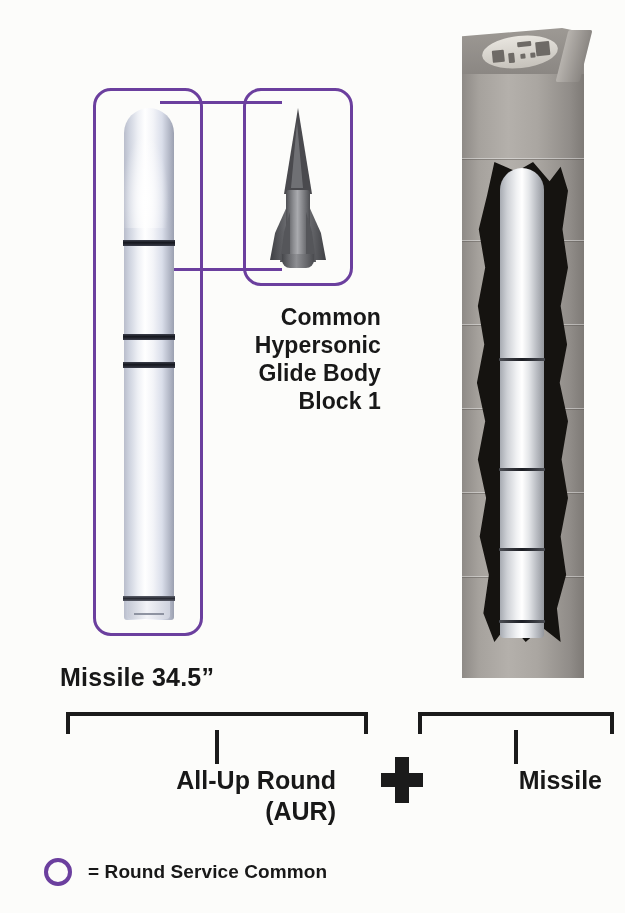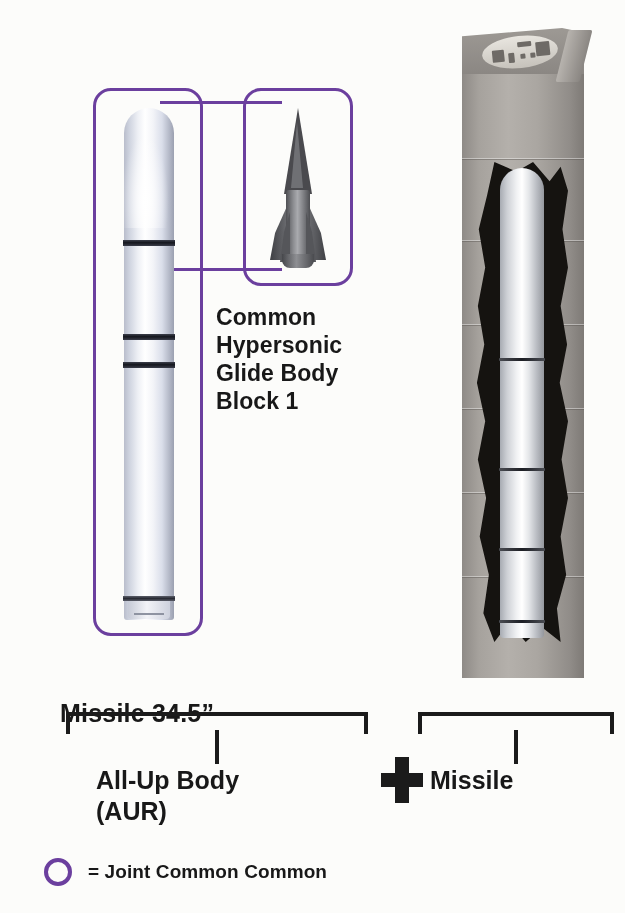--- a/index.html
+++ b/index.html
@@ -298,7 +298,7 @@
     position: absolute;
     color: #181818;
     font-weight: bold;
-    text-align: left;
+    text-align: right;
     line-height: 1.22;
     white-space: pre-line;
   }

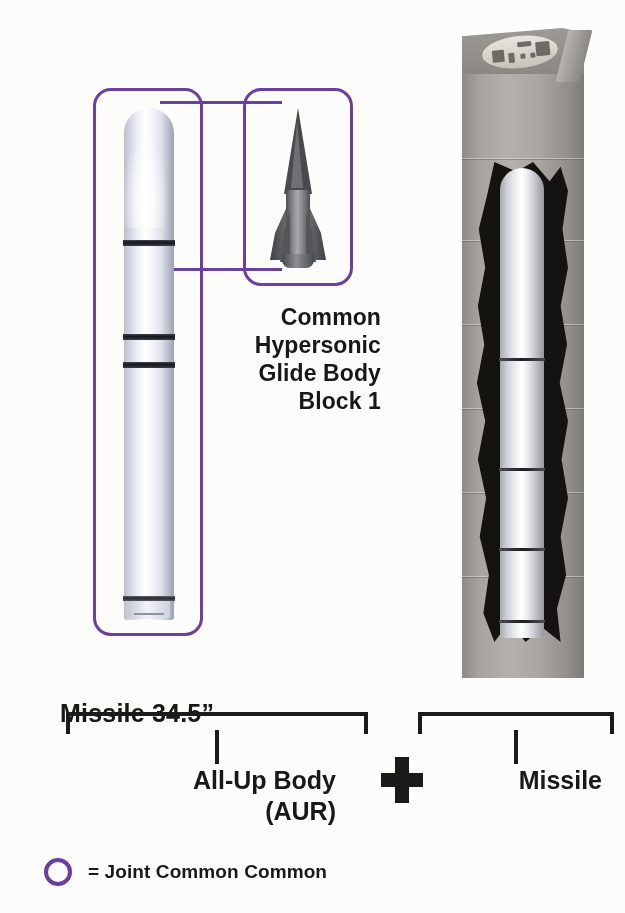--- a/index.html
+++ b/index.html
@@ -315,7 +315,6 @@
     font-size: 25px;
     text-align: left;
     letter-spacing: 0.2px;
-    margin-top: 36px;
   }
   #label-aur {
     left: 96px;

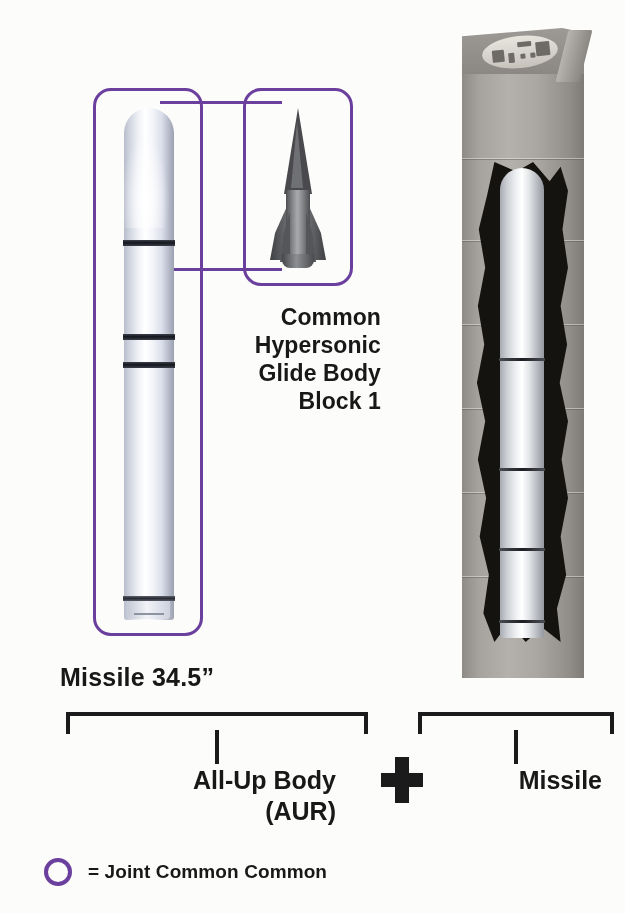--- a/index.html
+++ b/index.html
@@ -428,7 +428,7 @@
     <div class="v"></div>
   </div>
 
-  <div id="label-aur" class="lbl">All-Up Body
+  <div id="label-aur" class="lbl">All-Up Round
 (AUR)</div>
 
   <div id="label-canister" class="lbl">Missile</div>

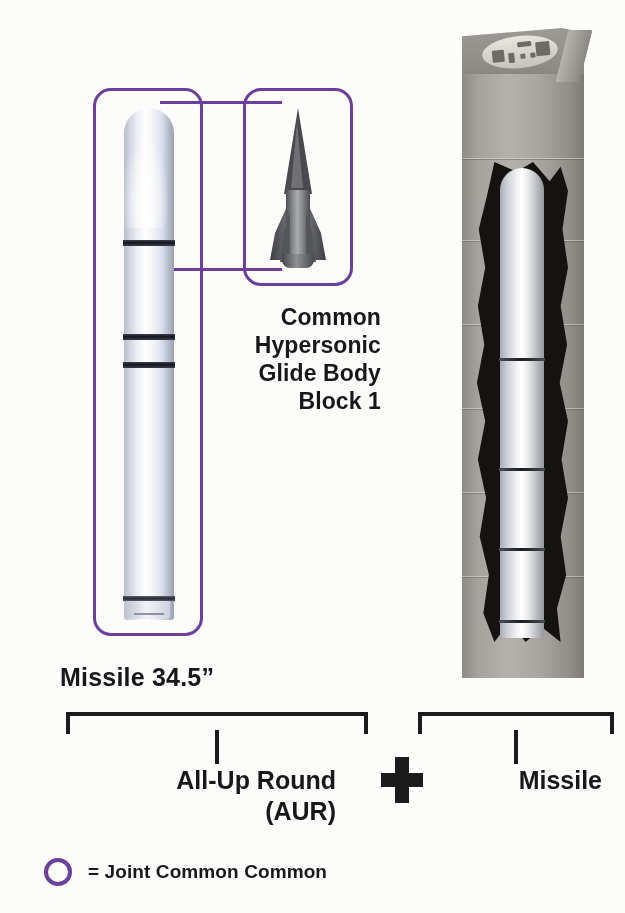--- a/index.html
+++ b/index.html
@@ -435,7 +435,7 @@
 
   <div id="legend">
     <div id="legend-circle"></div>
-    <div id="legend-text">= Joint Common Common</div>
+    <div id="legend-text">= Round Service Common</div>
   </div>
 
 </div>

